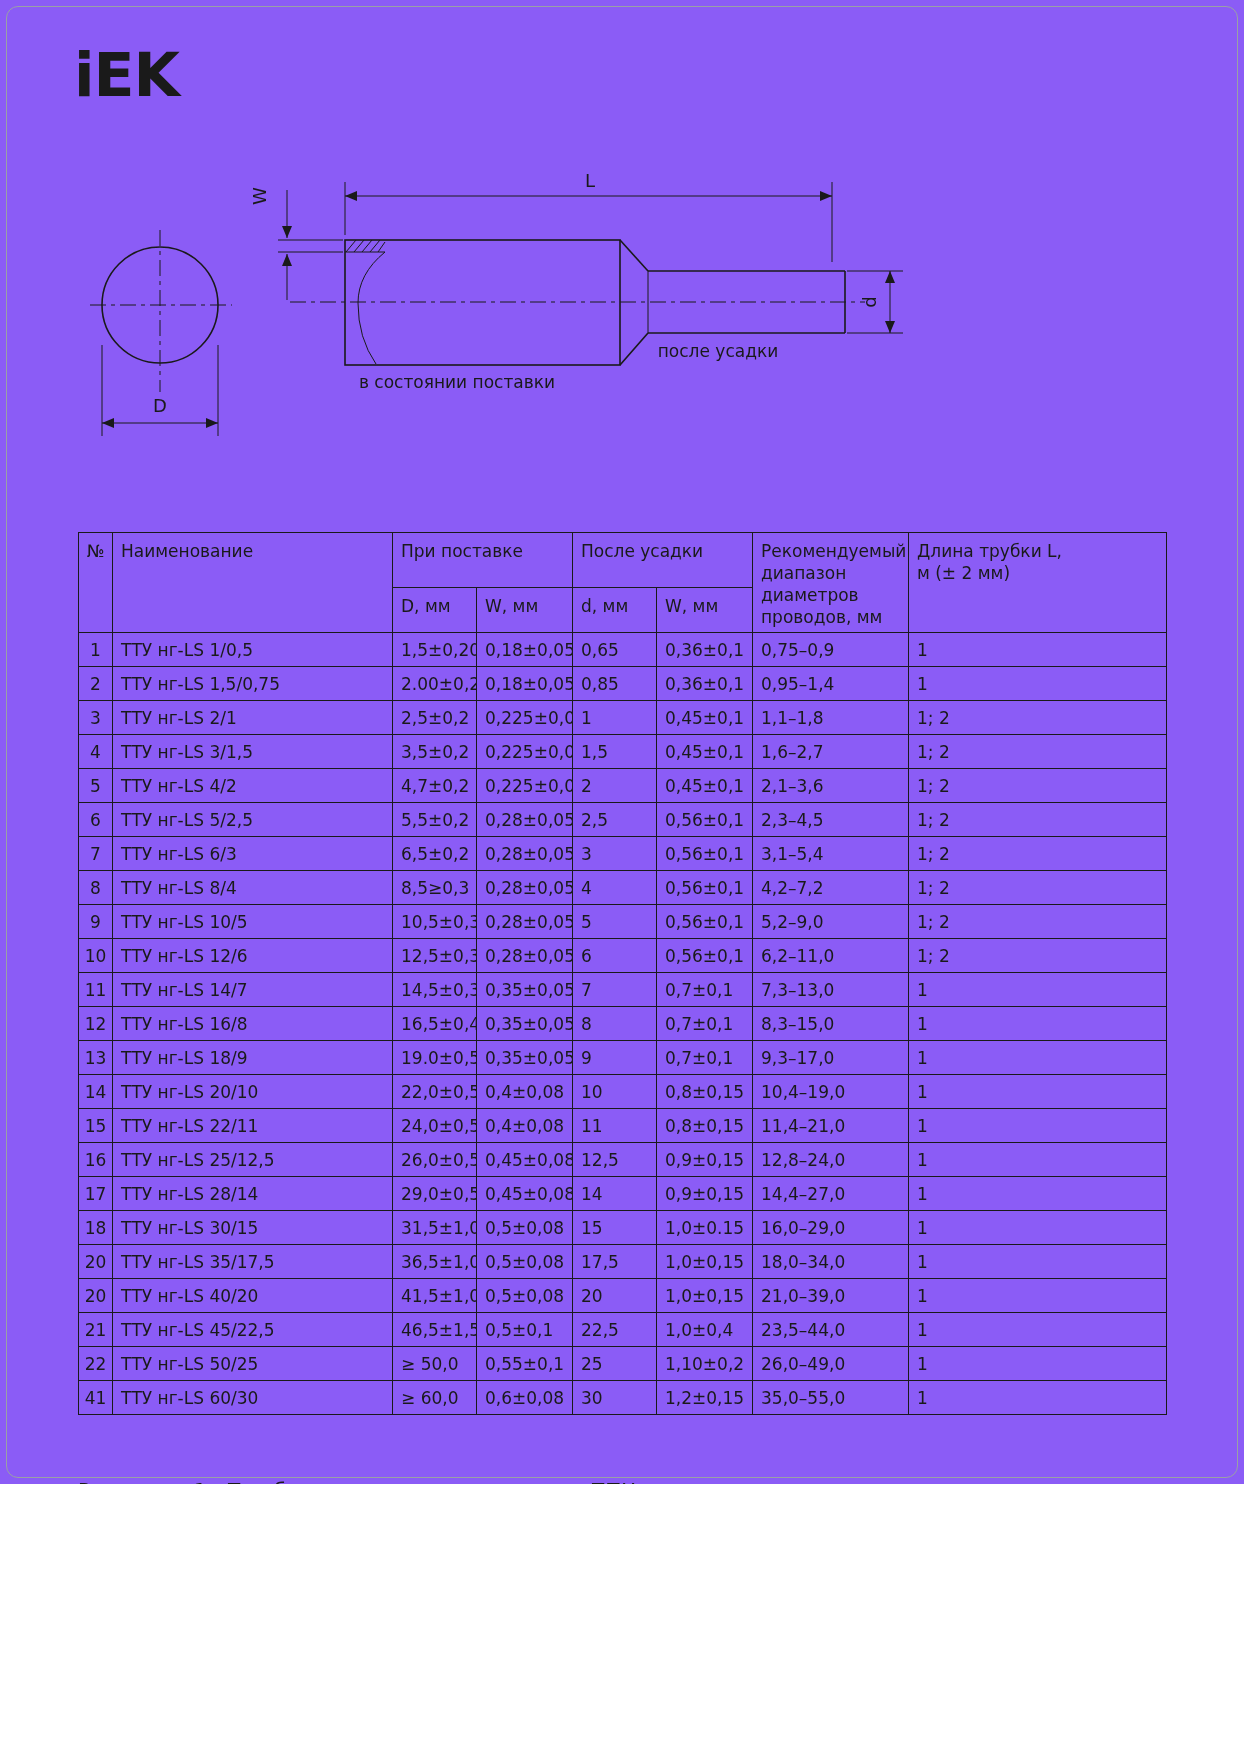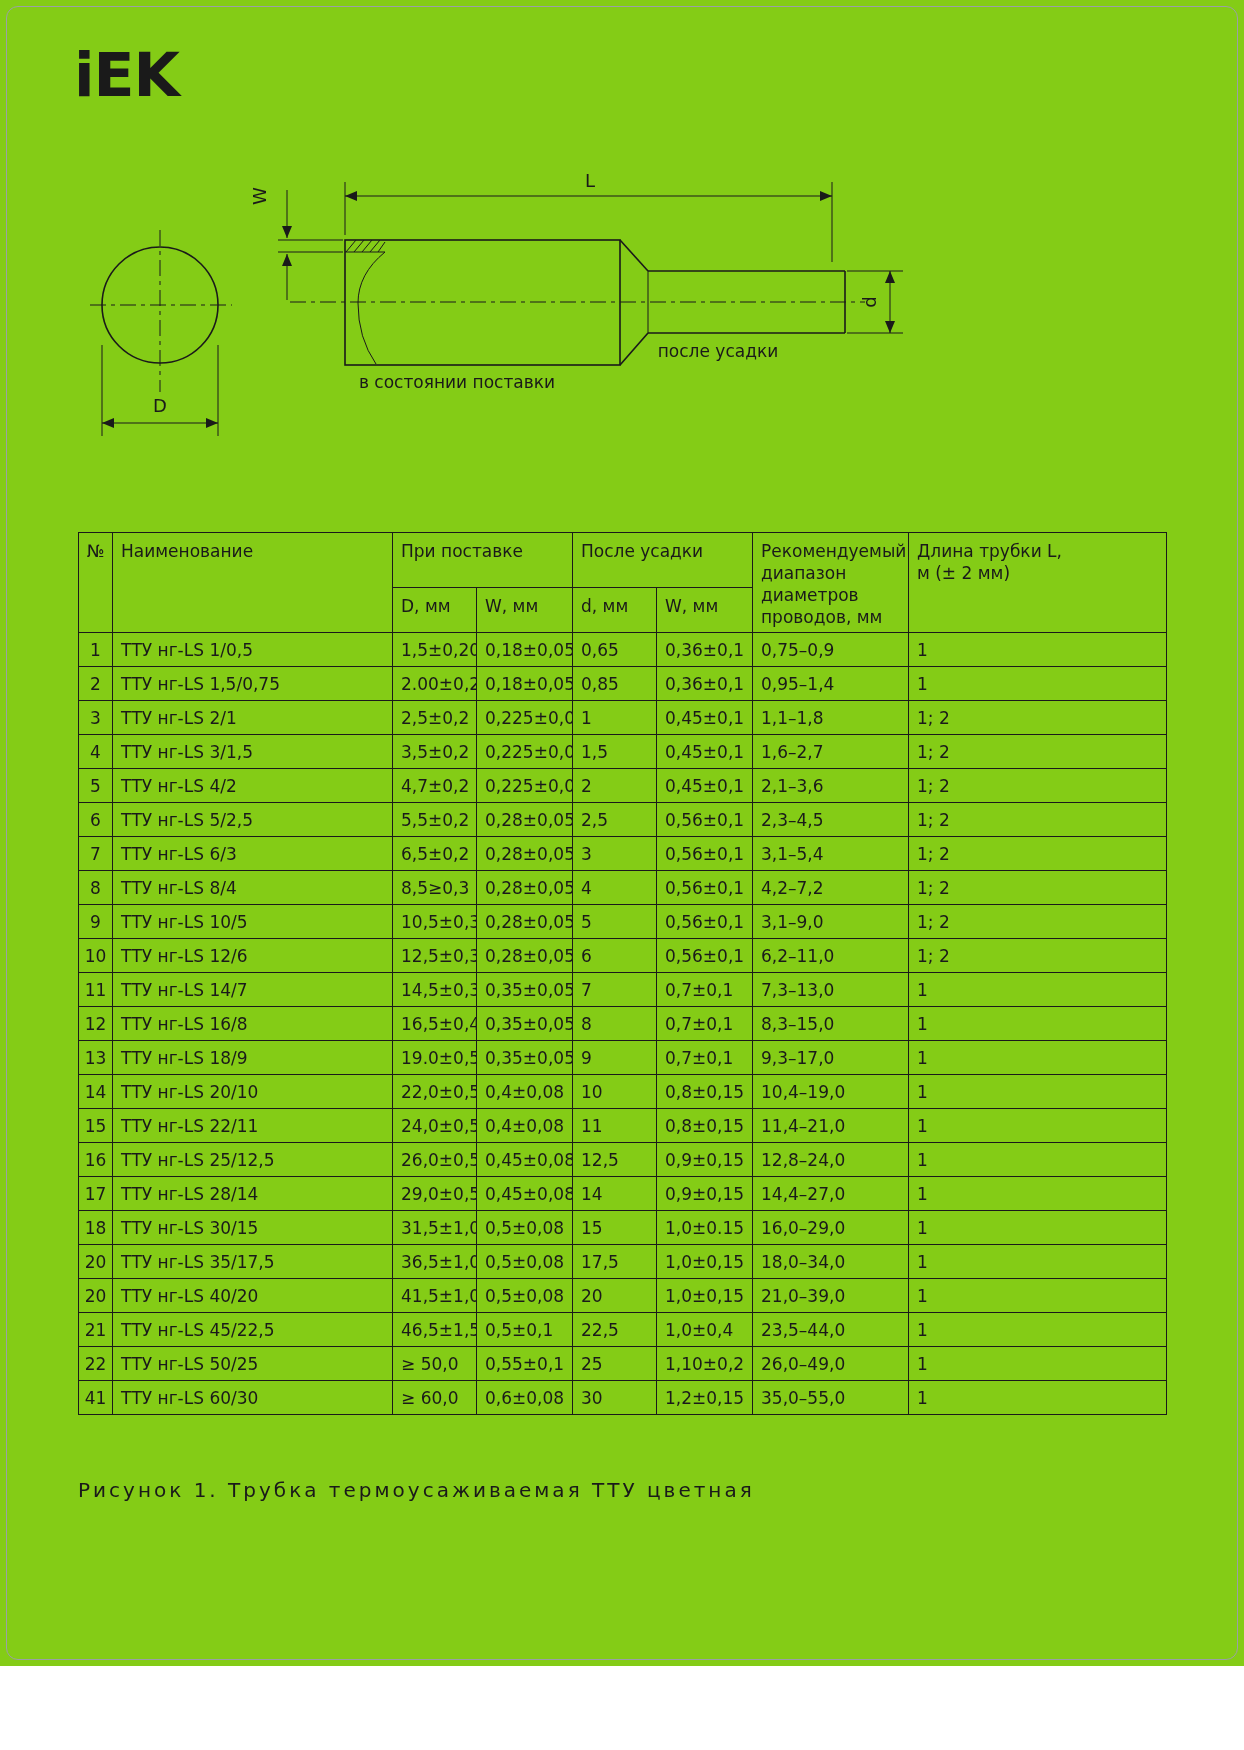--- a/index.html
+++ b/index.html
@@ -9,7 +9,7 @@
     font-family:"DejaVu Sans", sans-serif;
     color:#1a1a1a;
   }
-  .page { position:relative; width:1244px; height:1666px; background:#84cc16; overflow:hidden; }
+  .page { position:relative; width:1244px; height:1484px; background:#8b5cf6; overflow:hidden; }
   .frame {
     position:absolute; inset:6px;
     border:1px solid #9aa0a6; border-radius:12px;

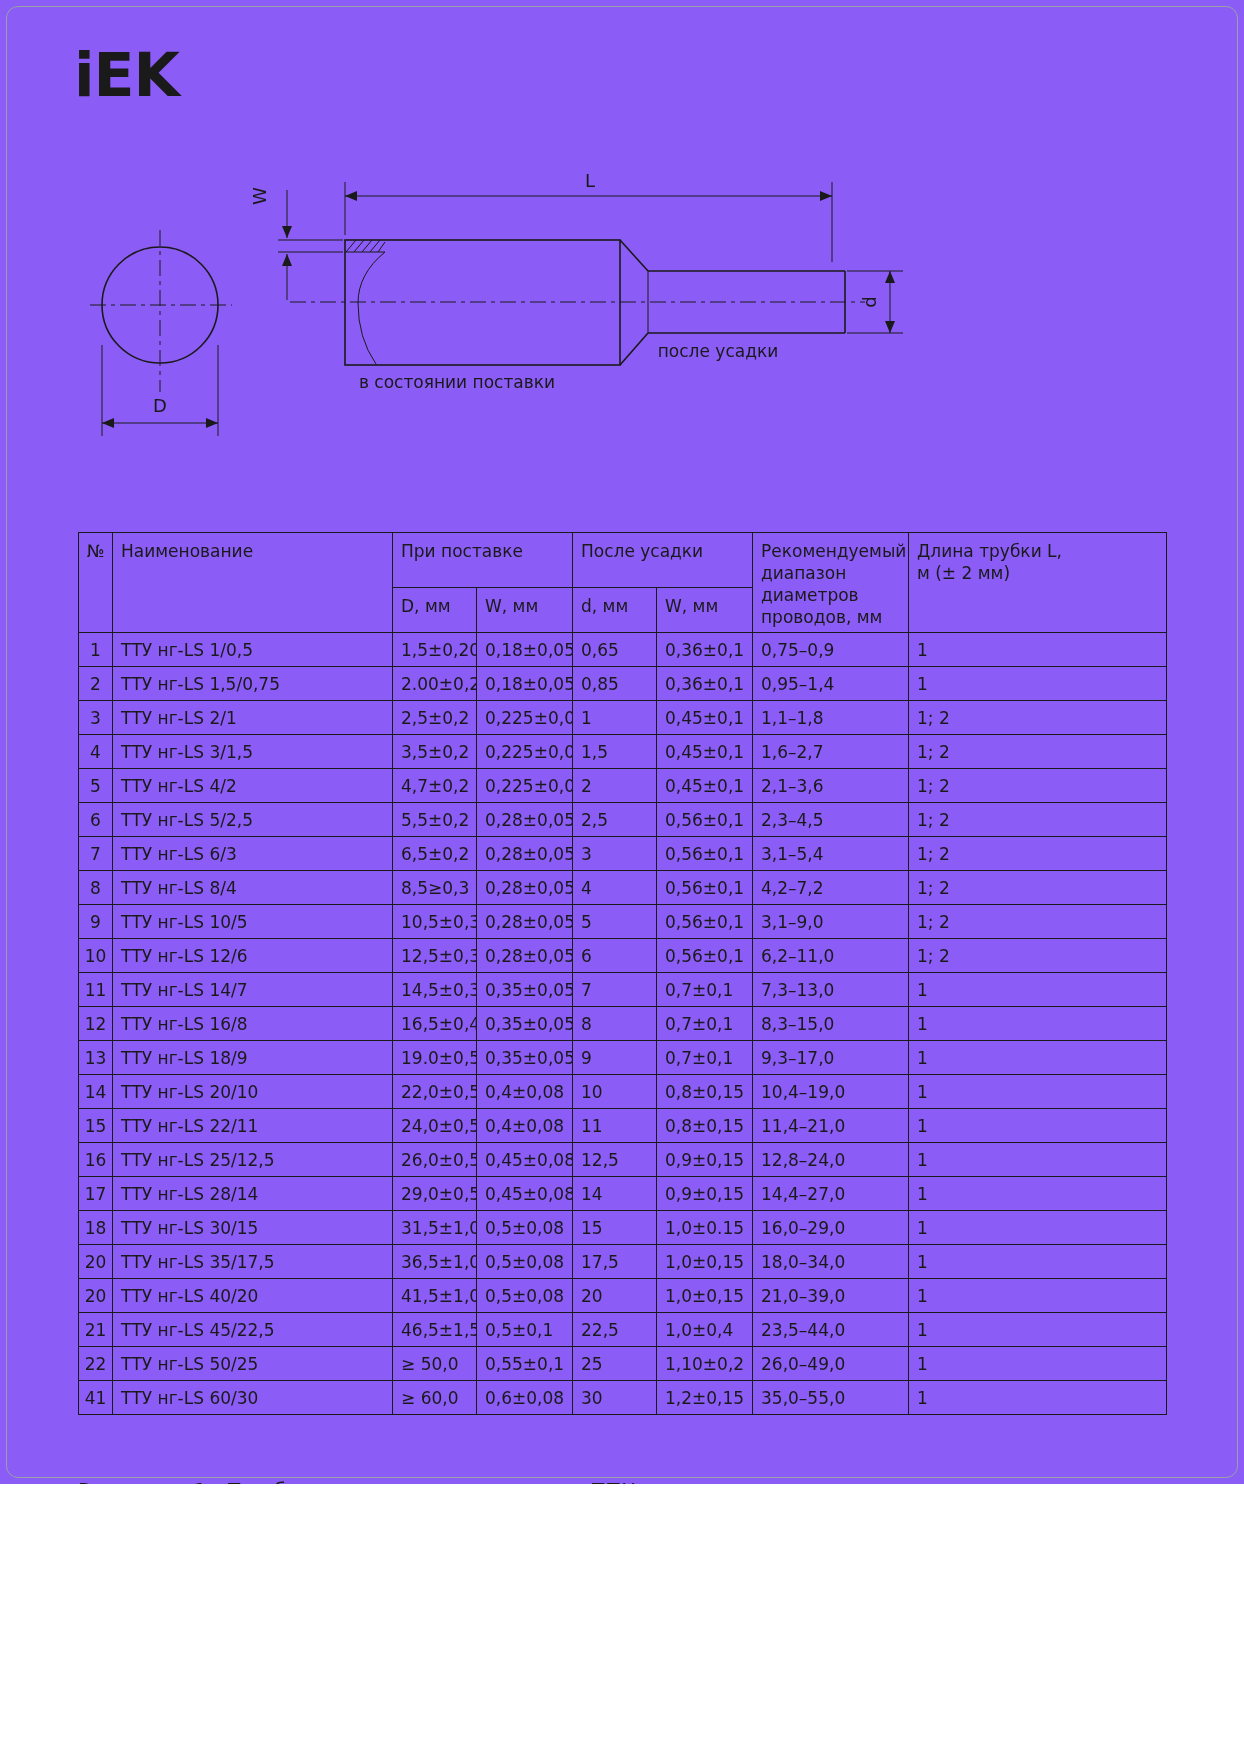--- a/index.html
+++ b/index.html
@@ -243,7 +243,7 @@
           <td>0,28±0,05</td>
           <td>5</td>
           <td>0,56±0,1</td>
-          <td>3,1–9,0</td>
+          <td>5,2–9,0</td>
           <td>1; 2</td>
         </tr>
         <tr>

